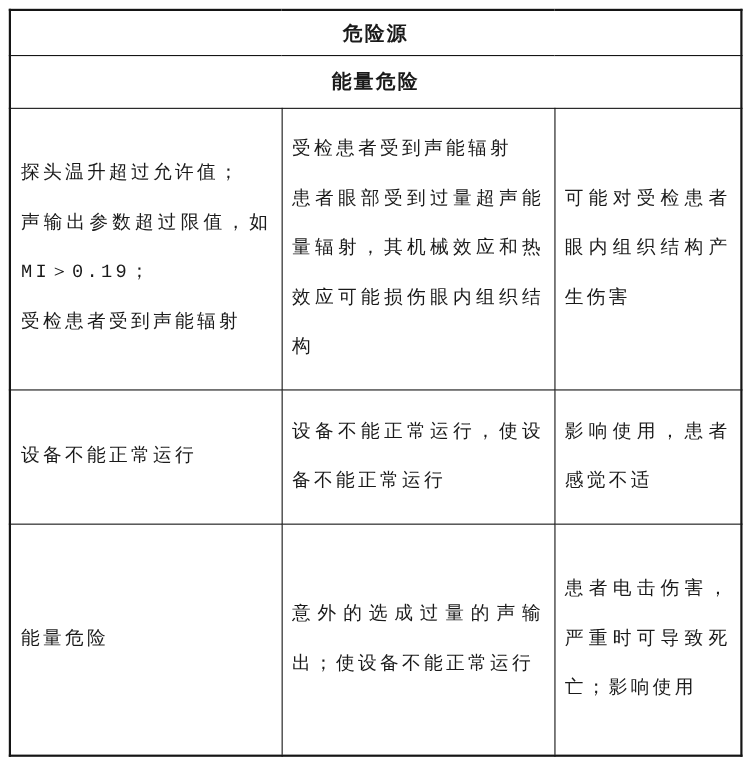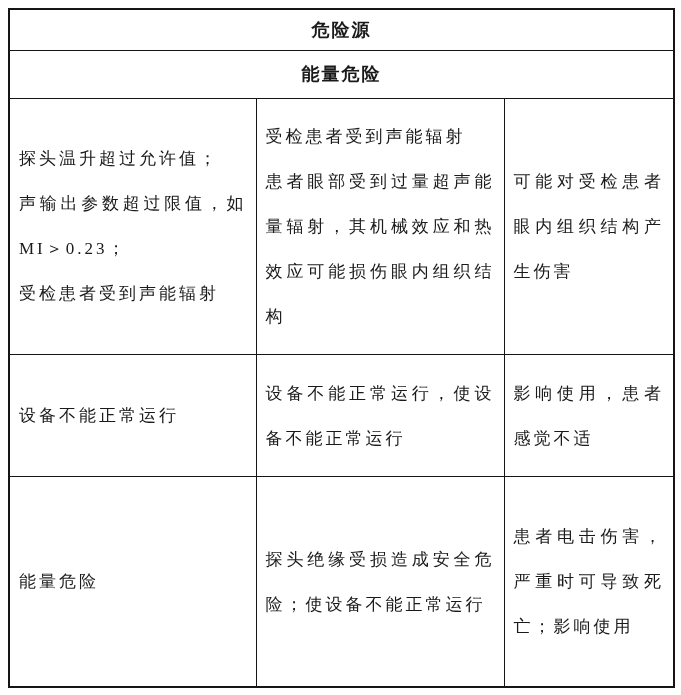--- a/index.html
+++ b/index.html
@@ -60,6 +60,7 @@
     text-align: justify;
     text-justify: inter-character;
     word-break: break-all;
+    font-family: Liberation Mono, monospace;
   }
 </style>
 </head>

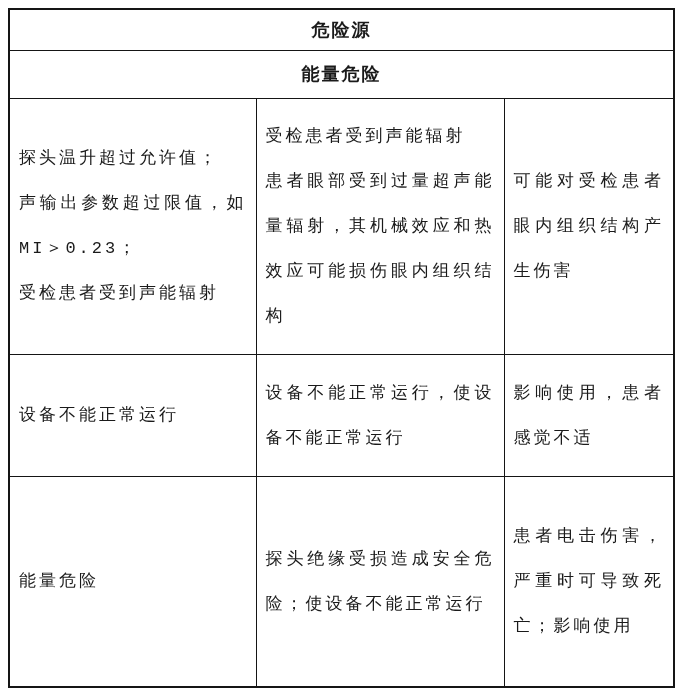--- a/index.html
+++ b/index.html
@@ -83,7 +83,7 @@
     <tr class="row-data-1">
       <td class="cell">
         <p>探头温升超过允许值；</p>
-        <p>声输出参数超过限值，如MI＞0.23；</p>
+        <p>声输出参数超过限值，如MI＞0.19；</p>
         <p>受检患者受到声能辐射</p>
       </td>
       <td class="cell">

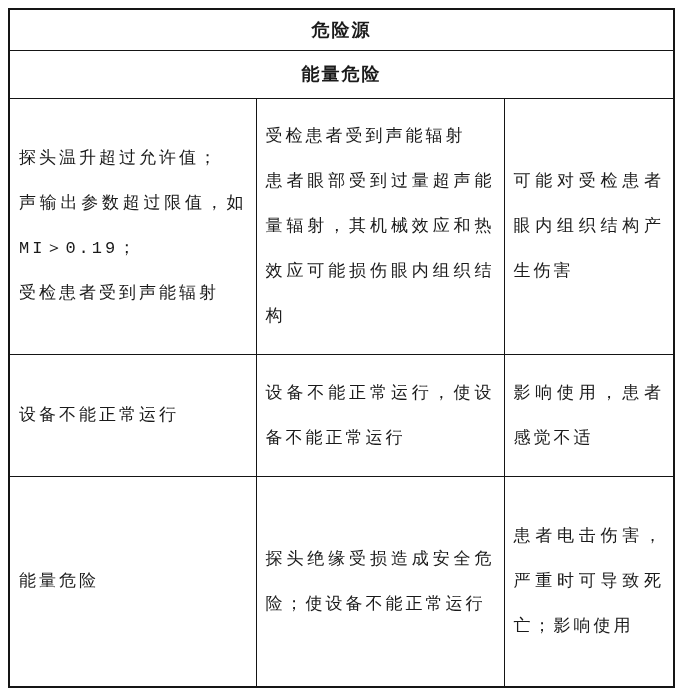--- a/index.html
+++ b/index.html
@@ -112,7 +112,7 @@
         <p>能量危险</p>
       </td>
       <td class="cell">
-        <p>探头绝缘受损造成安全危险；使设备不能正常运行</p>
+        <p>意外的选成过量的声输出；使设备不能正常运行</p>
       </td>
       <td class="cell">
         <p>患者电击伤害，严重时可导致死亡；影响使用</p>

